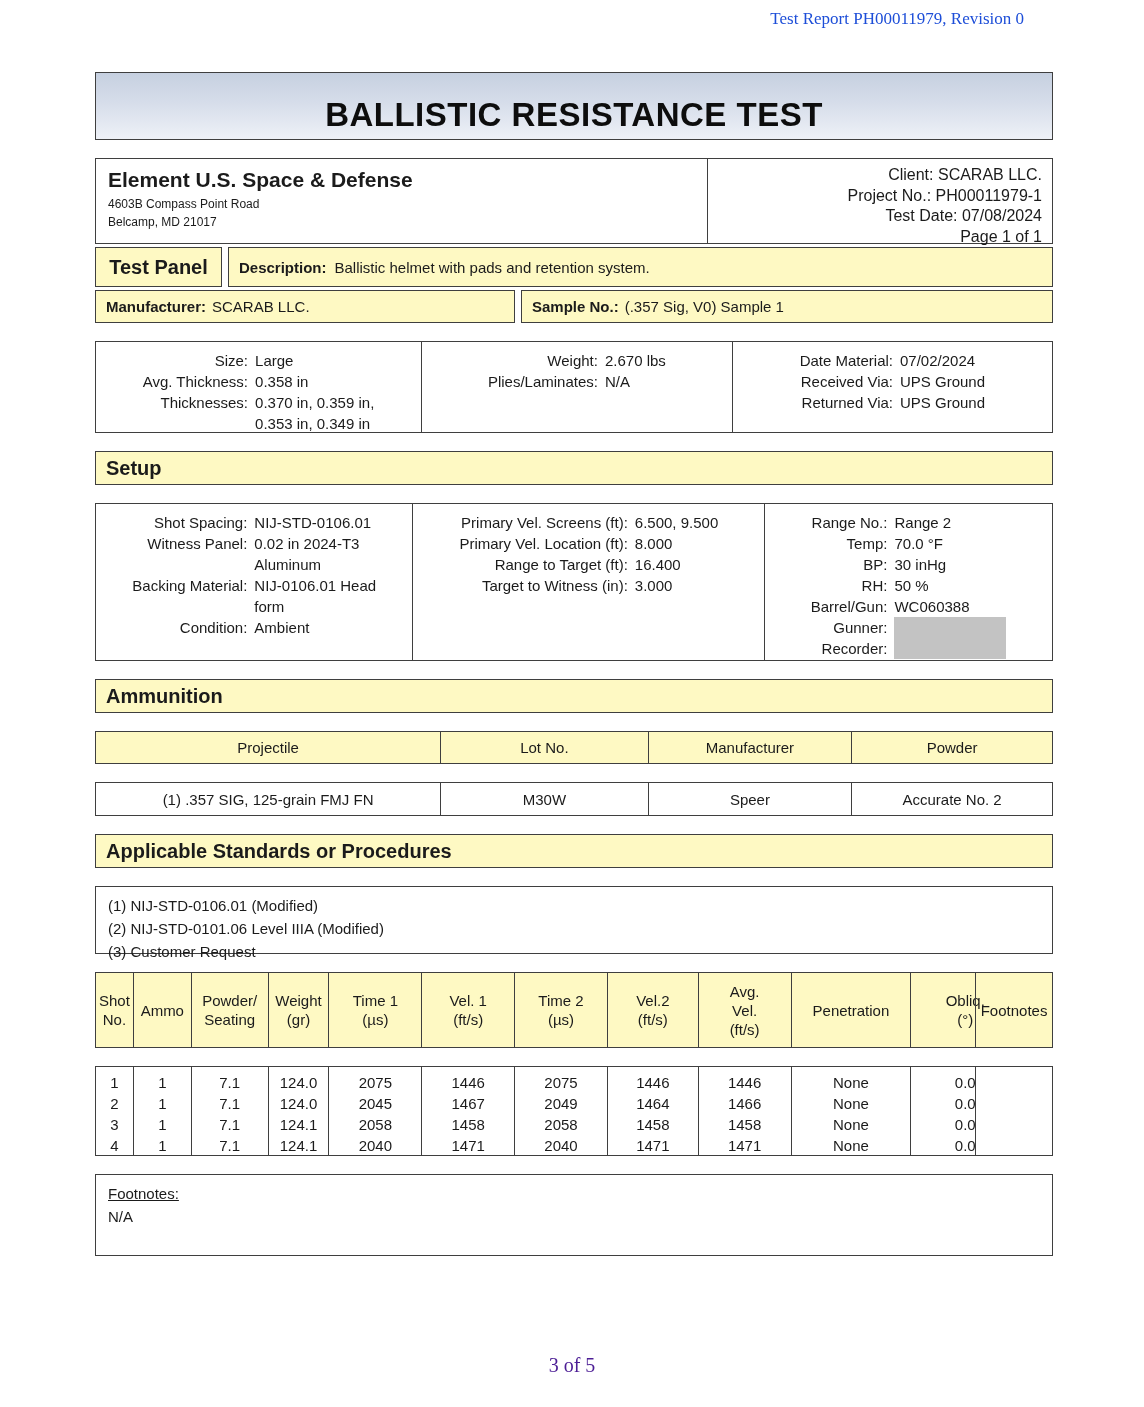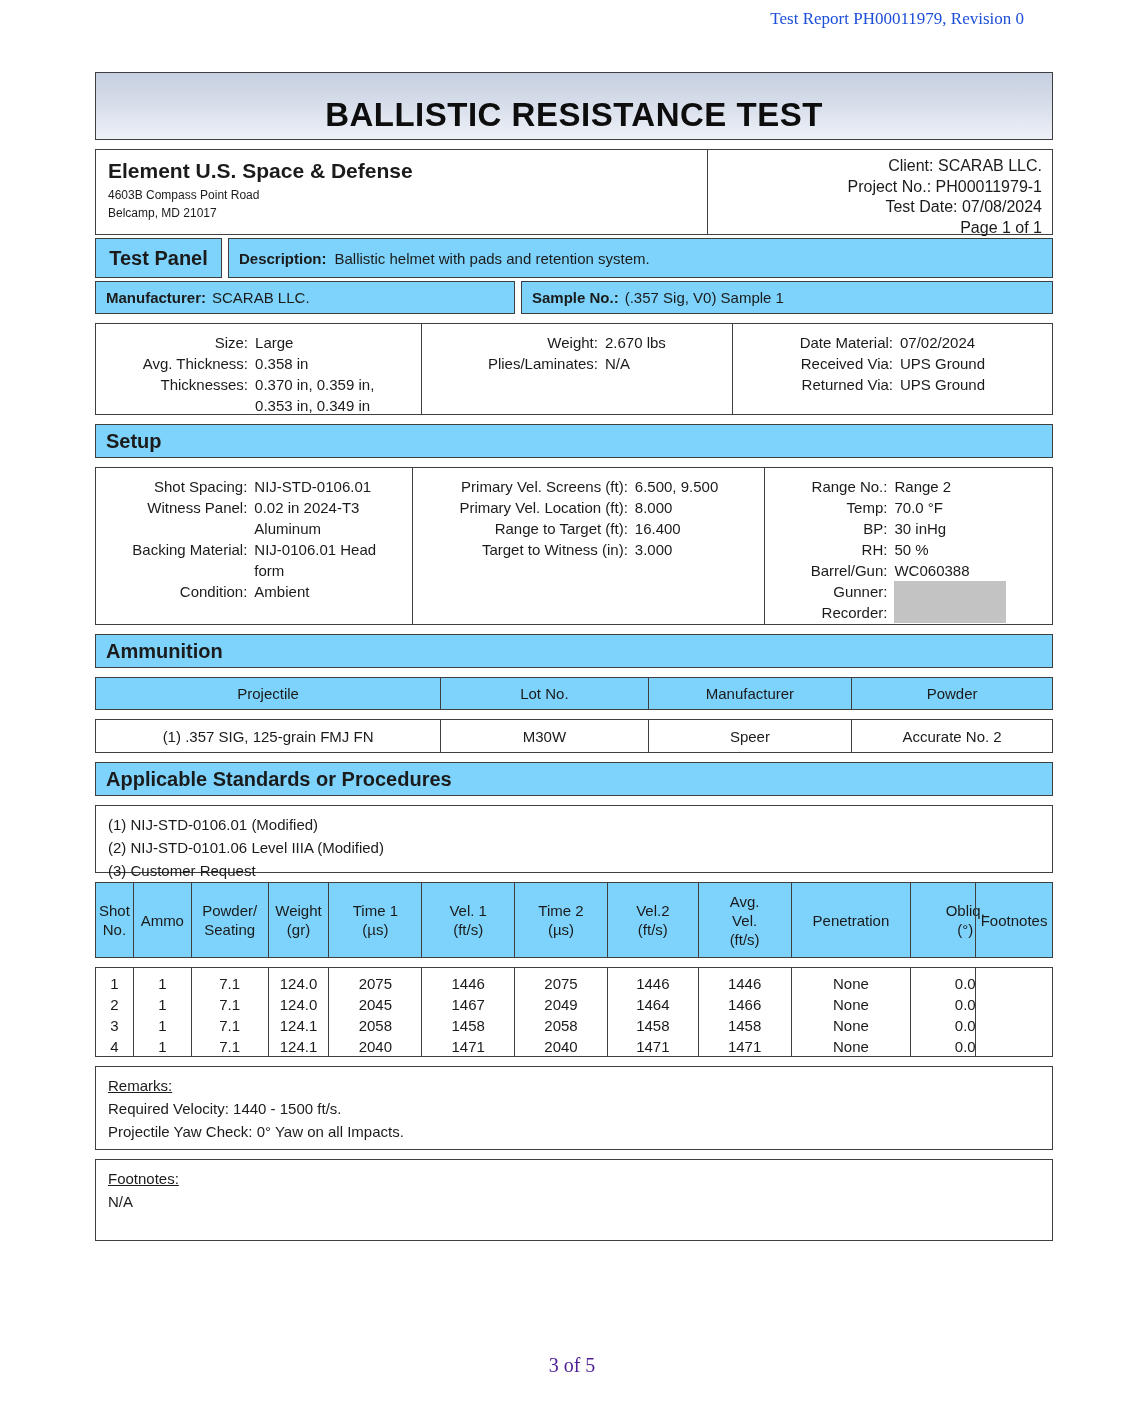--- a/index.html
+++ b/index.html
@@ -12,7 +12,7 @@
     font-family:"Liberation Serif",serif;font-size:17px;color:#1d4ed8;
   }
   .doc{position:absolute;left:95px;top:72px;width:958px;}
-  .block{box-sizing:border-box;border:1px solid #3f3f3f;margin-top:9px;background:#fff;}
+  .block{box-sizing:border-box;border:1px solid #3f3f3f;margin-top:18px;background:#fff;}
   .block:first-child{margin-top:0;}
   .row-gap{display:flex;gap:6px;margin-top:3px;}
   .box{box-sizing:border-box;border:1px solid #3f3f3f;}

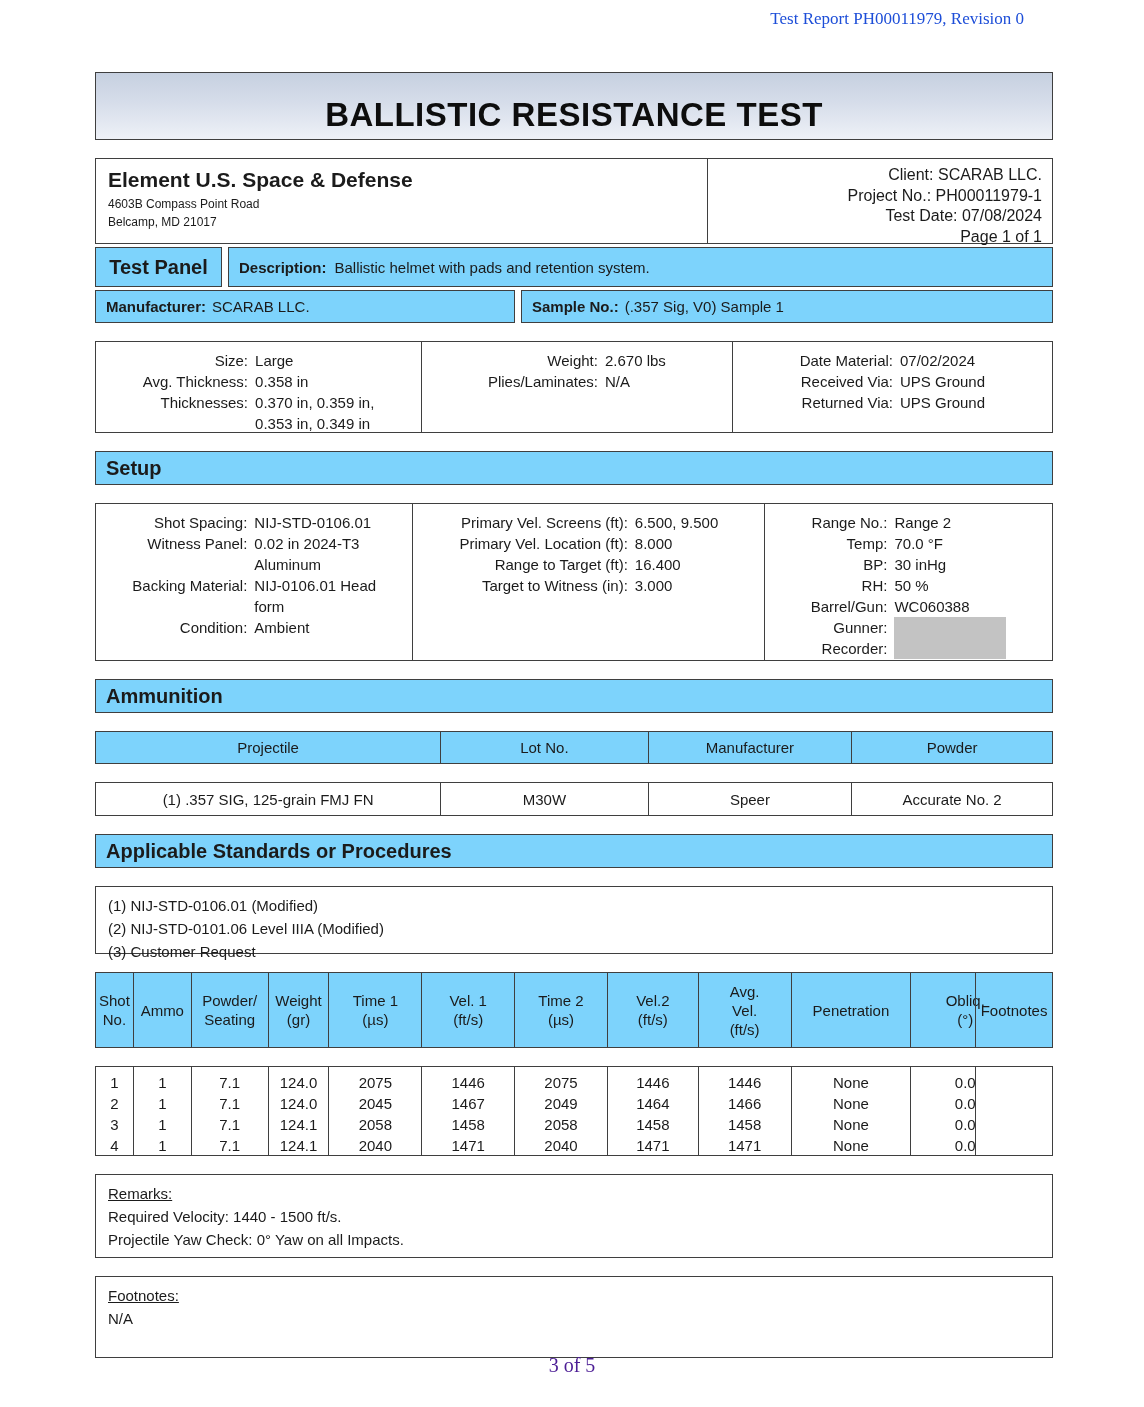--- a/index.html
+++ b/index.html
@@ -16,7 +16,7 @@
   .block:first-child{margin-top:0;}
   .row-gap{display:flex;gap:6px;margin-top:3px;}
   .box{box-sizing:border-box;border:1px solid #3f3f3f;}
-  .bluebg{background:#7dd3fc;}
+  .bluebg{background:#fef9c3;}
   .b{font-weight:bold;}
   .u{text-decoration:underline;}
 

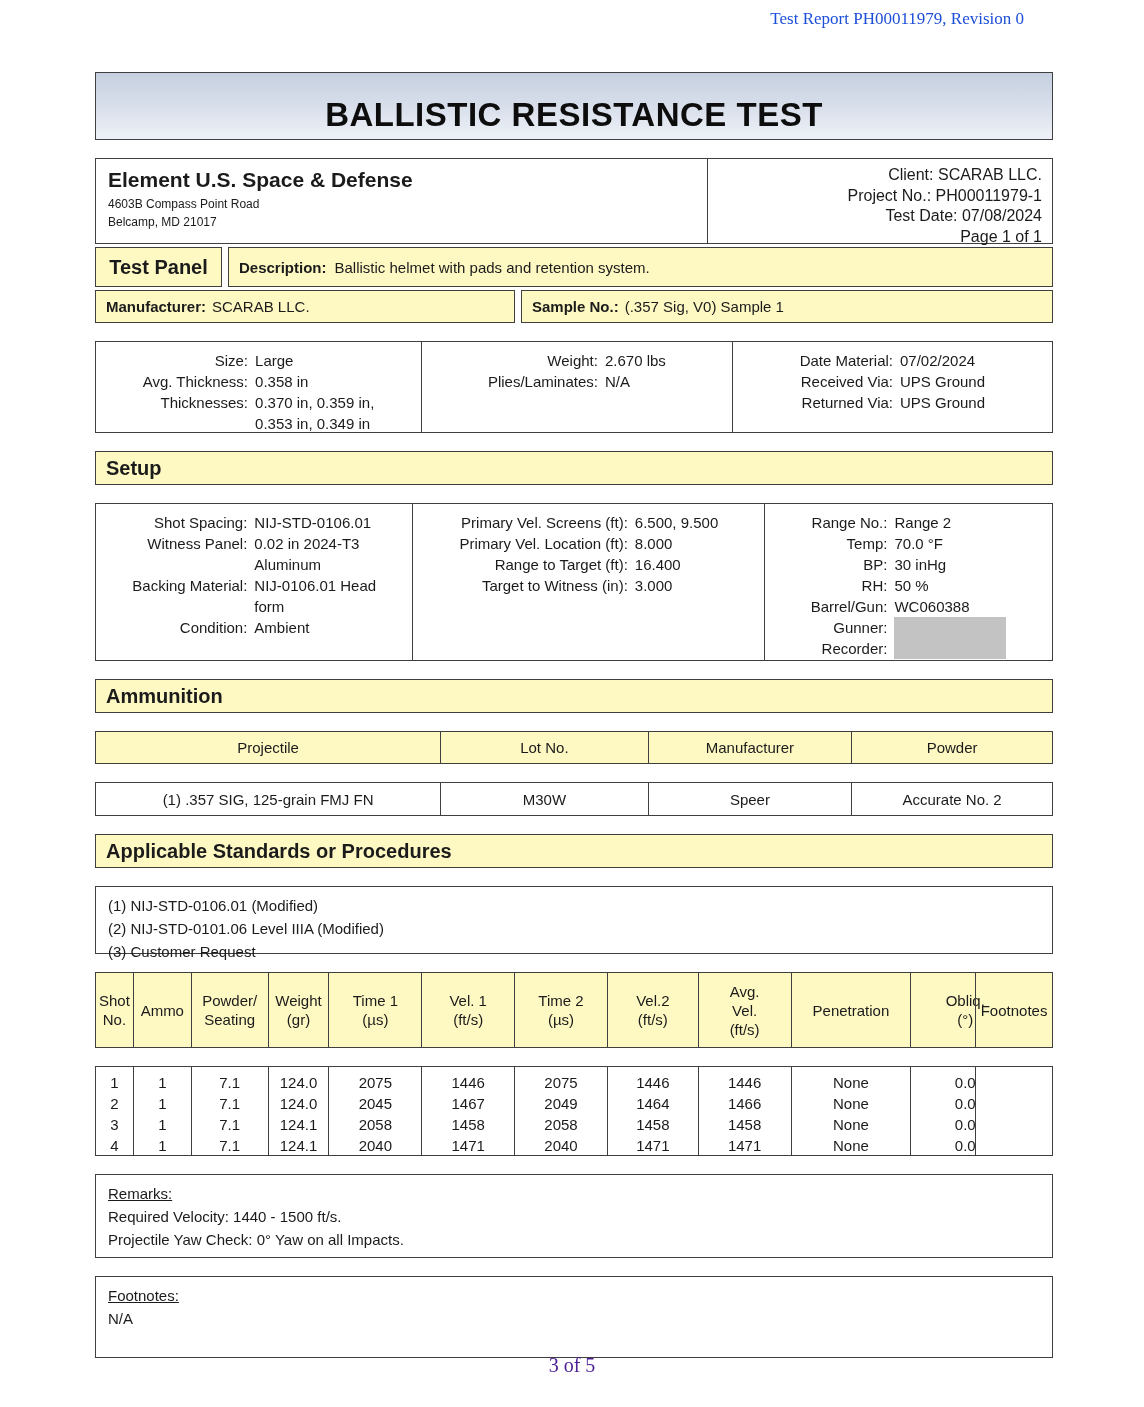--- a/index.html
+++ b/index.html
@@ -331,13 +331,6 @@
 </div>
     </div>
 
-  <div class="block textblock remarks-block">
-    <div class="u">Remarks:</div>
-    <div>
-        <div>Required Velocity: 1440 - 1500 ft/s.</div>
-        <div>Projectile Yaw Check: 0° Yaw on all Impacts.</div>
-      </div>
-  </div>
 
   <div class="block textblock footnotes-block">
     <div class="u">Footnotes:</div>

